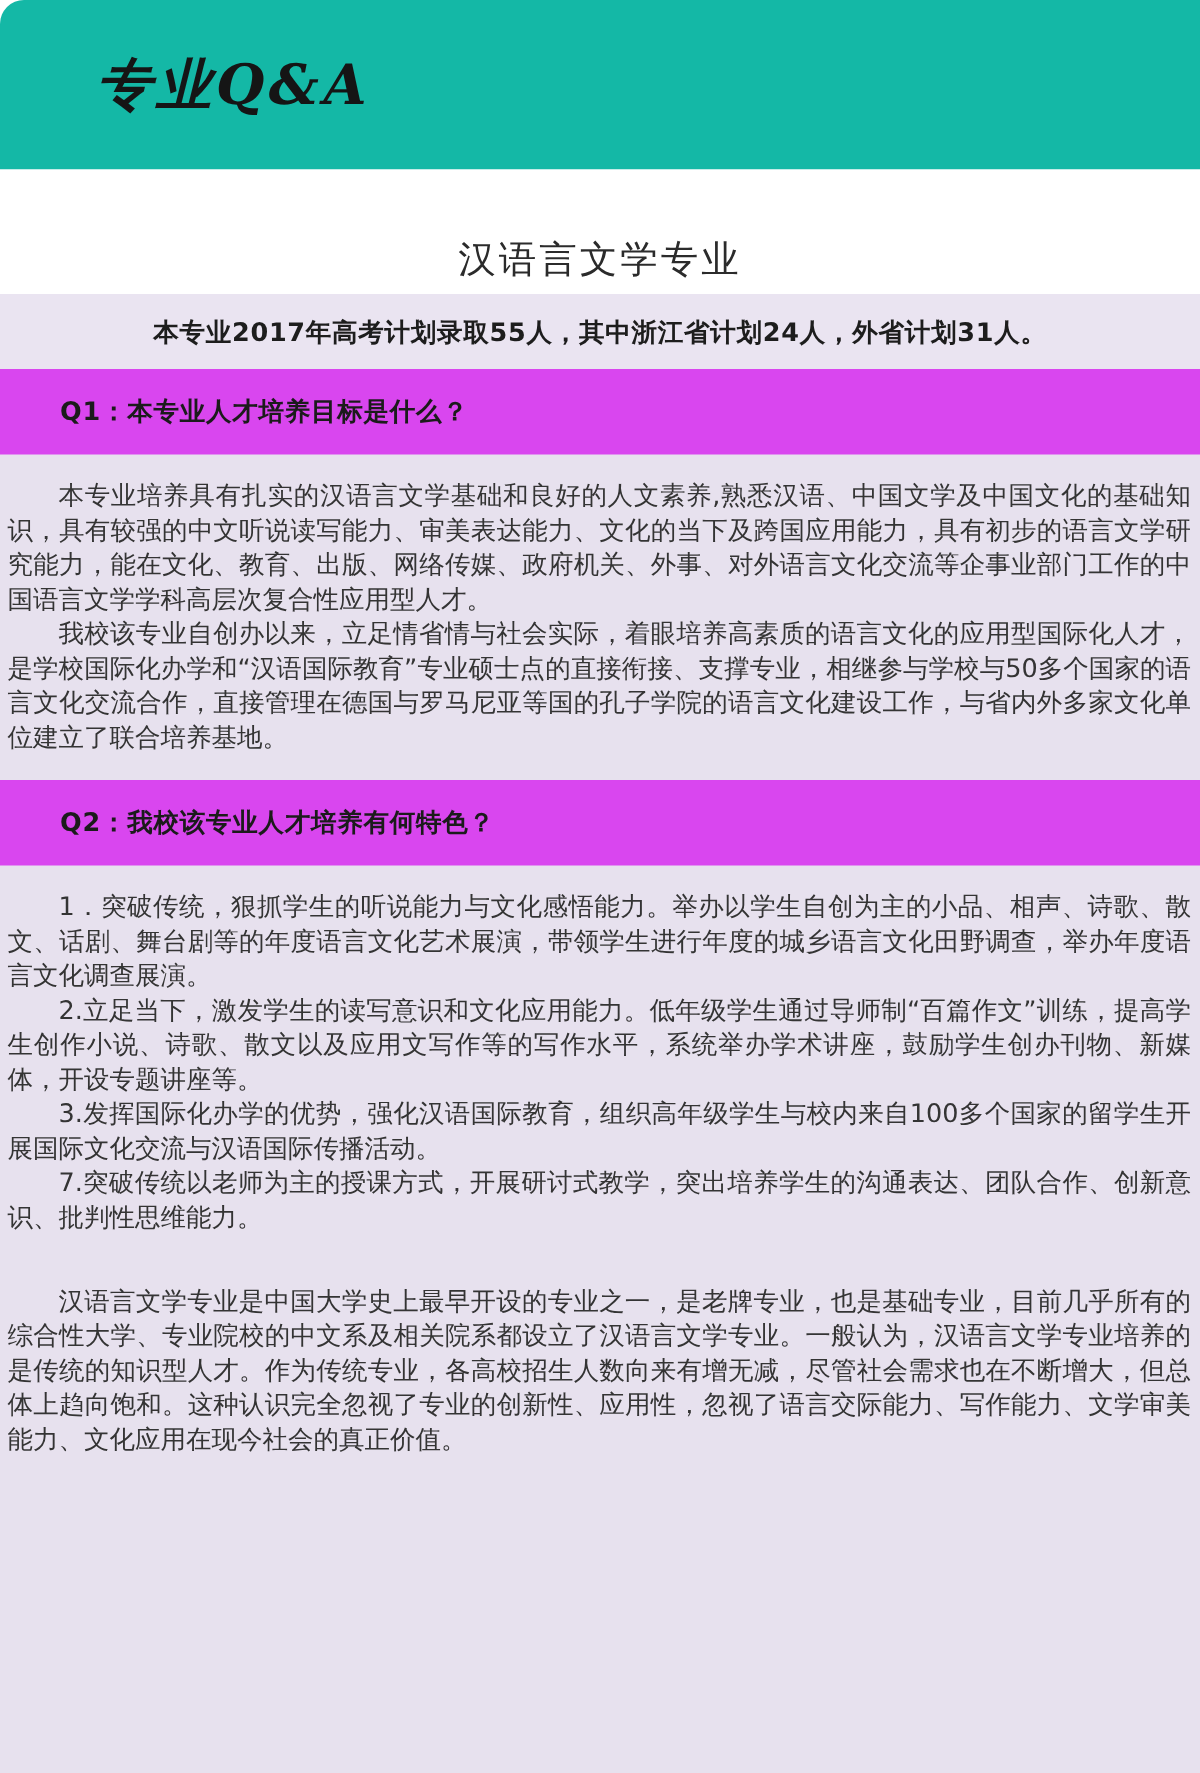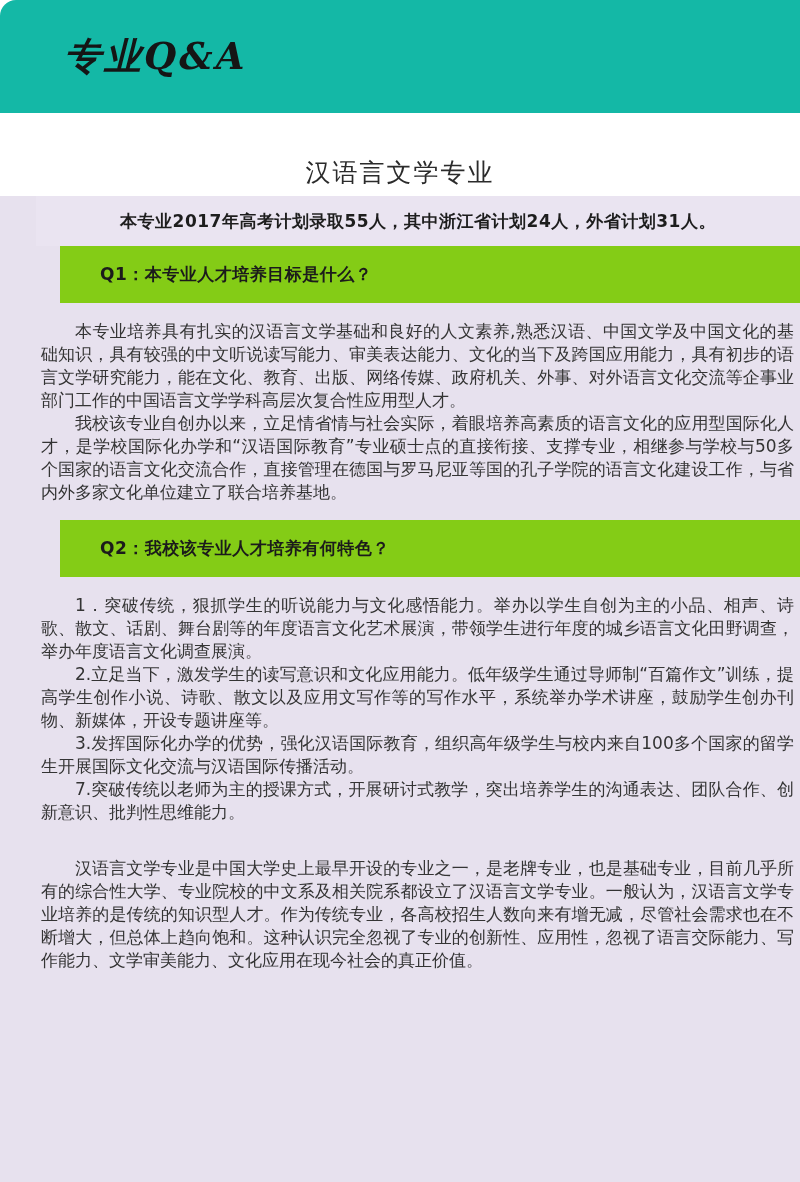--- a/index.html
+++ b/index.html
@@ -45,7 +45,7 @@
   .content{
     flex:1 1 auto;
     background:#e7e1ee;
-    display:flex;flex-direction:column;padding-left:36px;
+    display:flex;flex-direction:column;
   }
   .intro{
     height:50px;flex:0 0 50px;

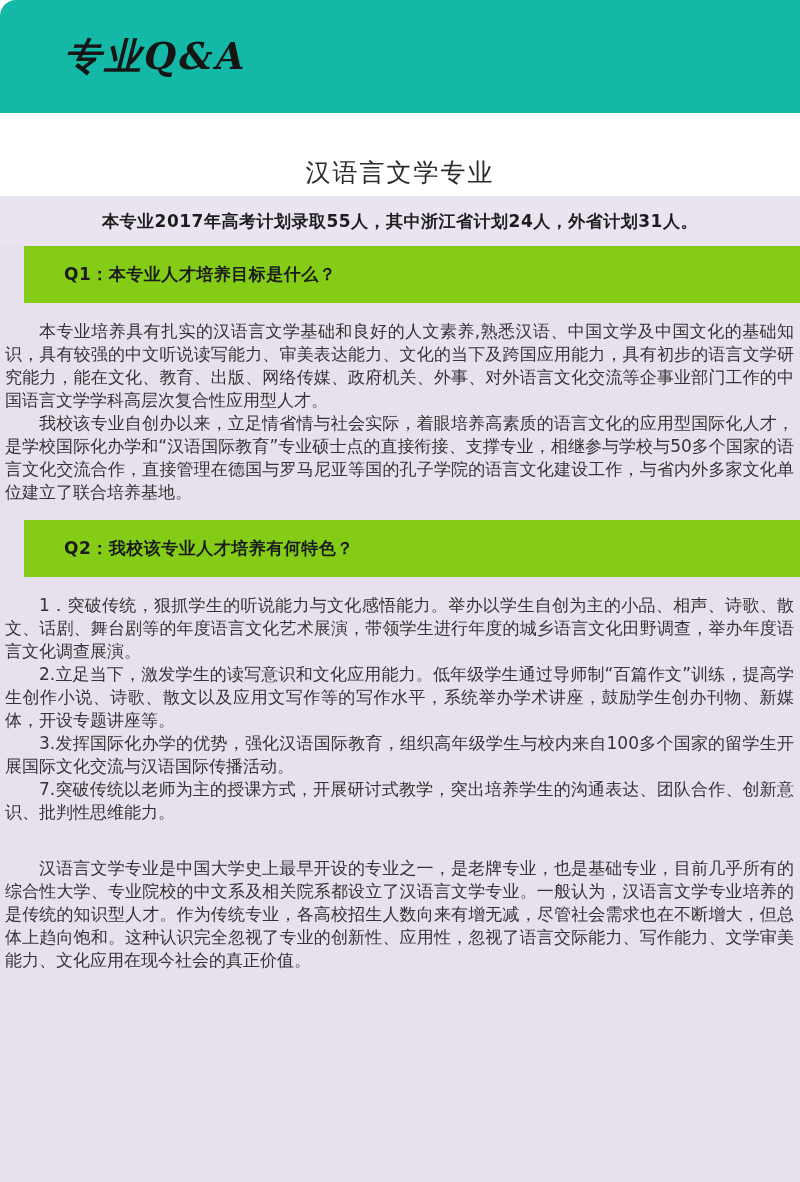--- a/index.html
+++ b/index.html
@@ -58,14 +58,13 @@
   }
   .qbar{
     height:57px;flex:0 0 57px;
-    background:#84cc16;
+    background:#d946ef;
     display:flex;align-items:center;
     padding-left:40px;
     font-weight:bold;
     font-size:17px;
     color:#1b1b1b;
     letter-spacing:0.5px;
-    margin-left:24px;
   }
   .answer{
     padding:17px 6px 16px 5px;

